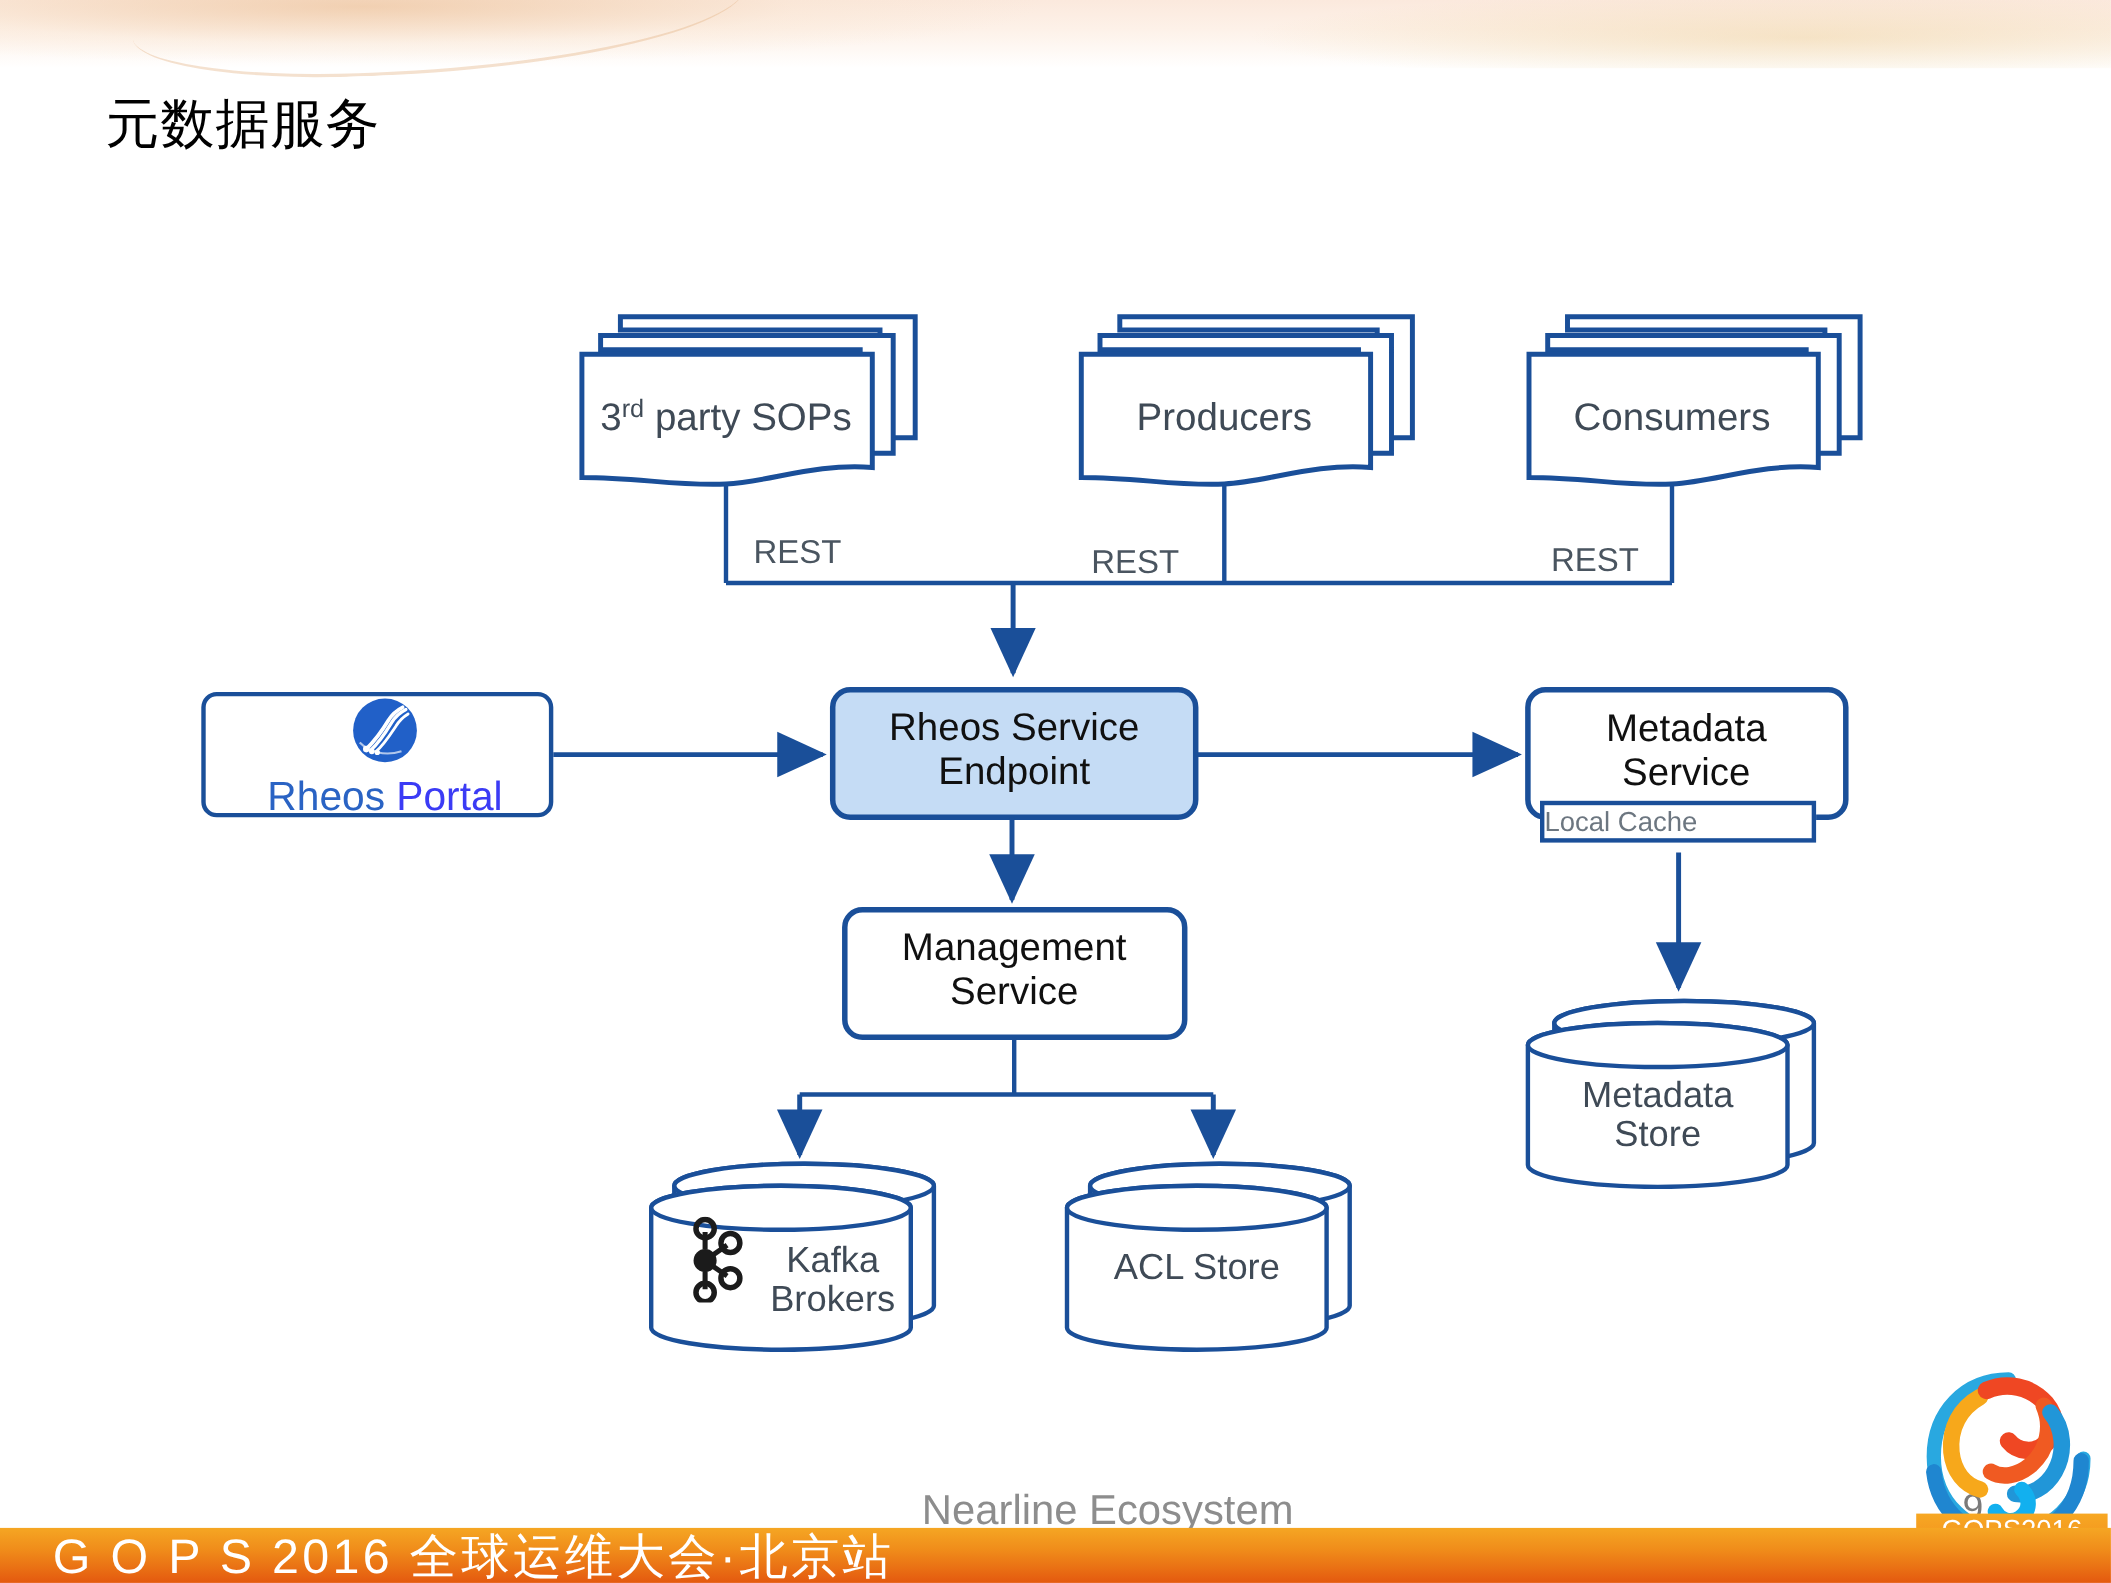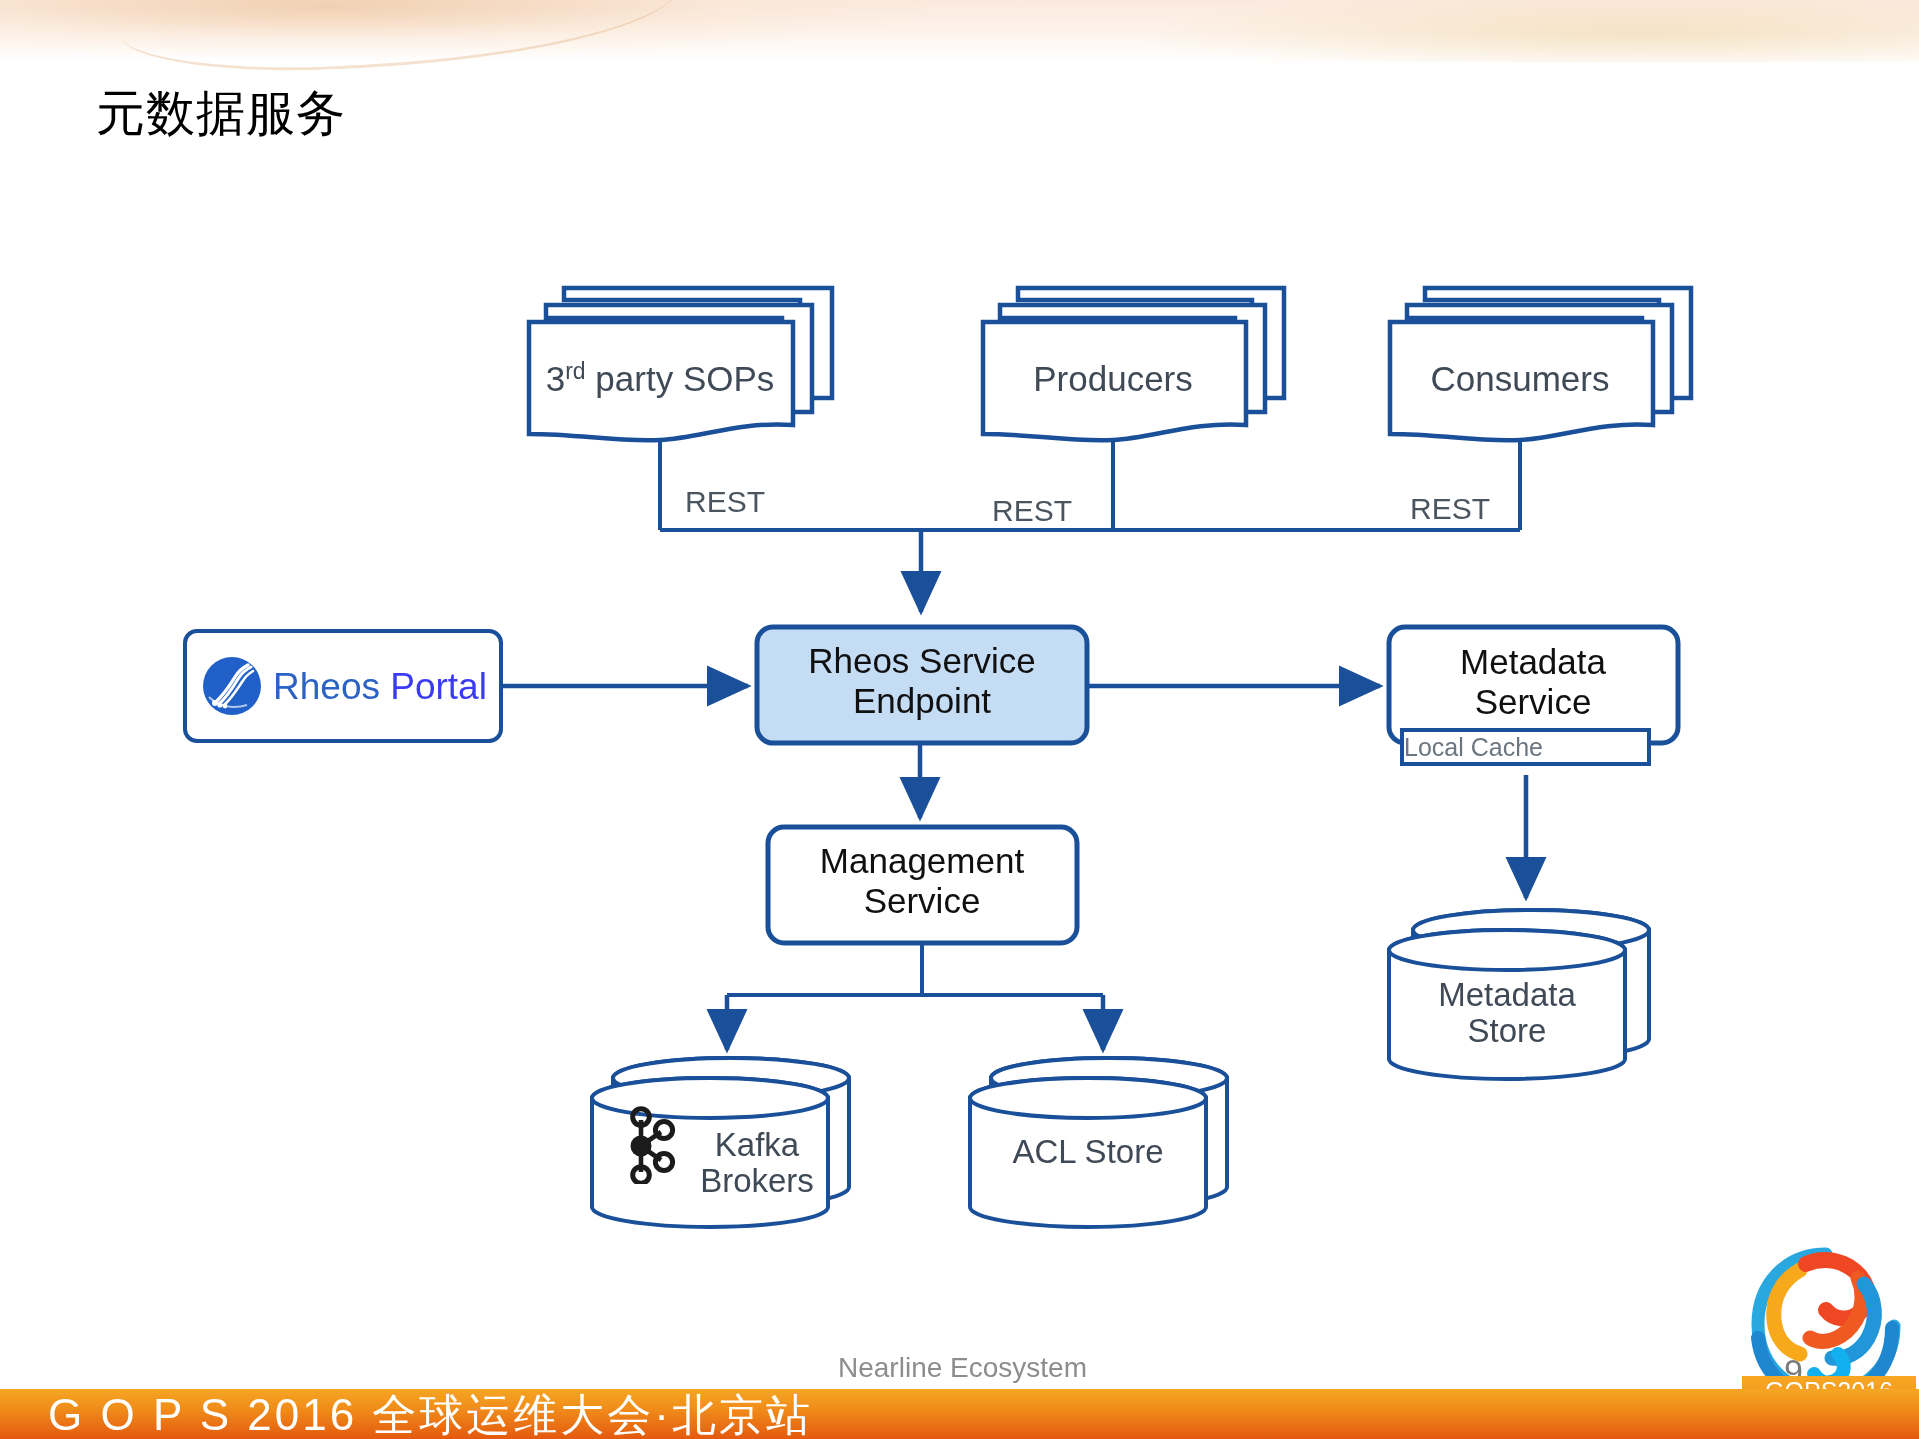--- a/index.html
+++ b/index.html
@@ -86,6 +86,7 @@
     gap: 10px;
     padding-left: 14px;
     box-sizing: border-box;
+    flex-direction: column;
   }
   #rheos-logo-mark { flex: 0 0 auto; }
   #rheos-wordmark {

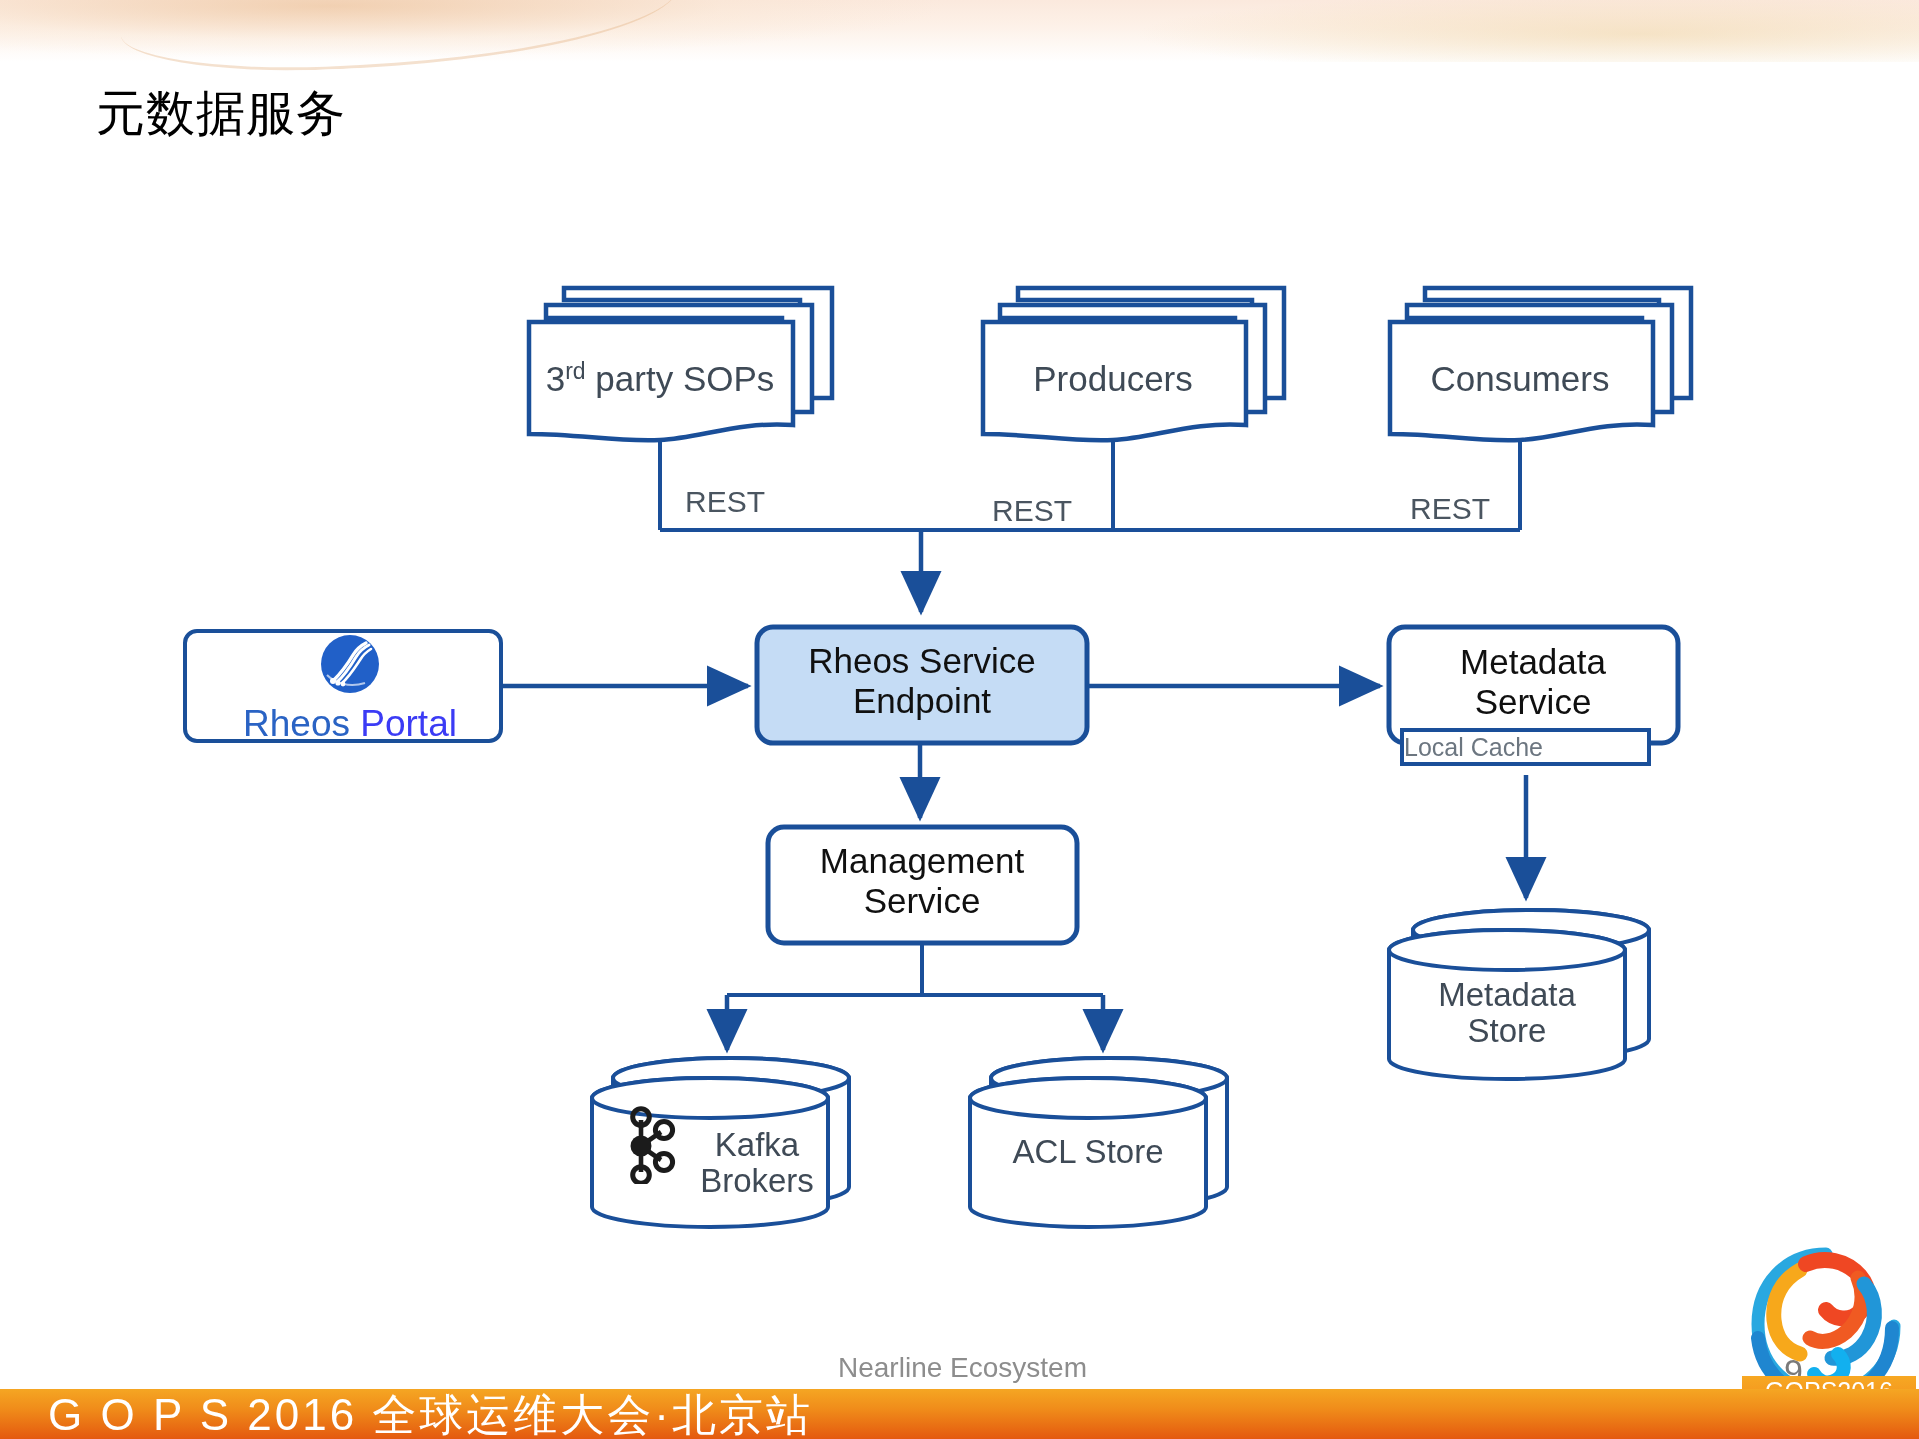--- a/index.html
+++ b/index.html
@@ -126,7 +126,7 @@
   #nearline-note {
     position: absolute;
     left: 838px; top: 1352px;
-    font-size: 28px;
+    font-size: 38px;
     color: #8d8d8d;
     white-space: nowrap;
   }

